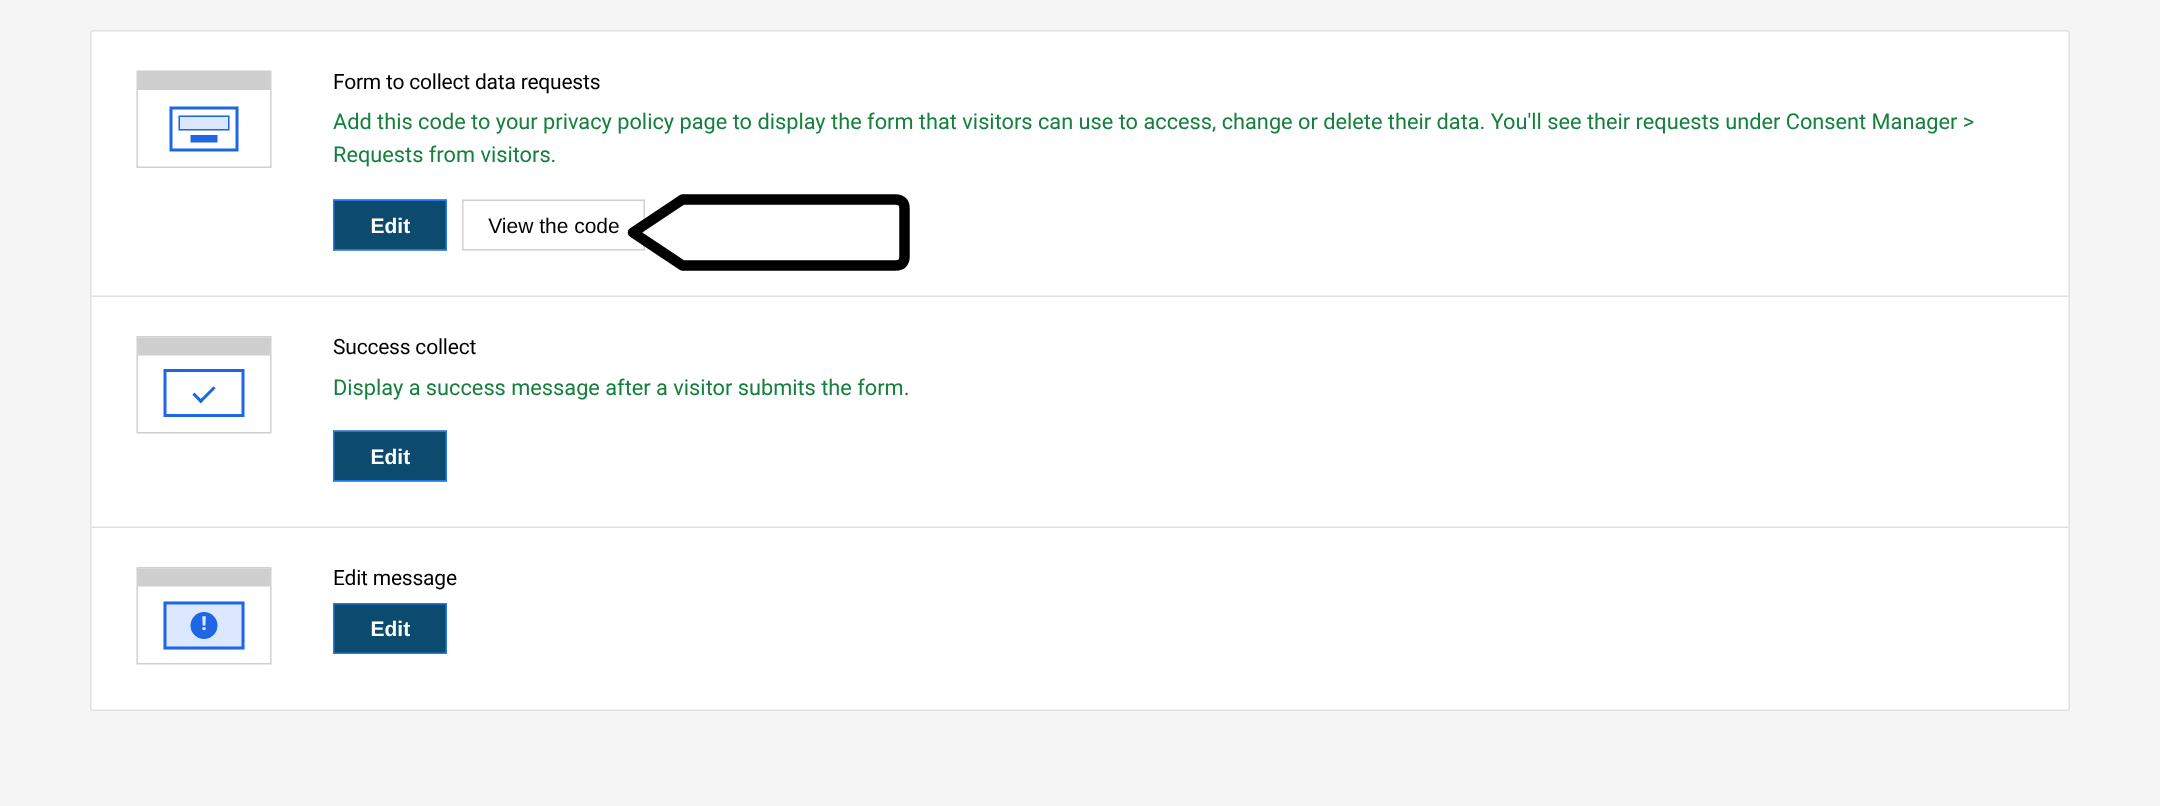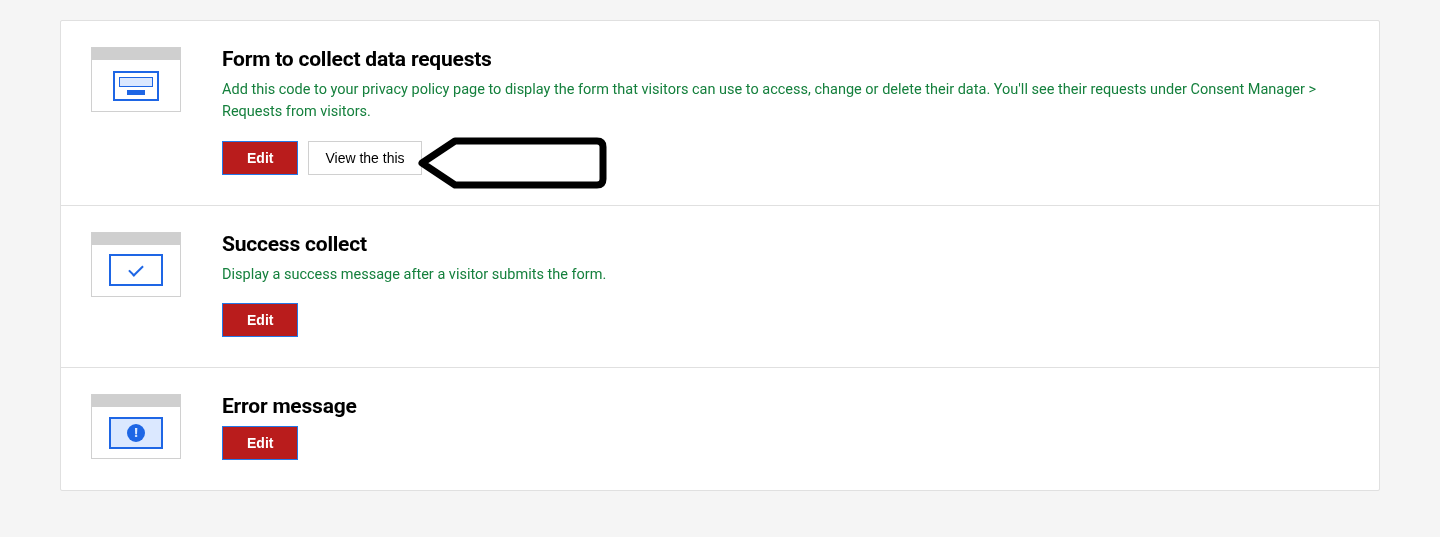--- a/index.html
+++ b/index.html
@@ -106,8 +106,8 @@
       flex: 1;
     }
     .title {
-      font-weight: 700;
-      font-size: 21px;
+      font-weight: 400;
+      font-size: 14px;
       margin-bottom: 8px;
       letter-spacing: -0.01em;
     }

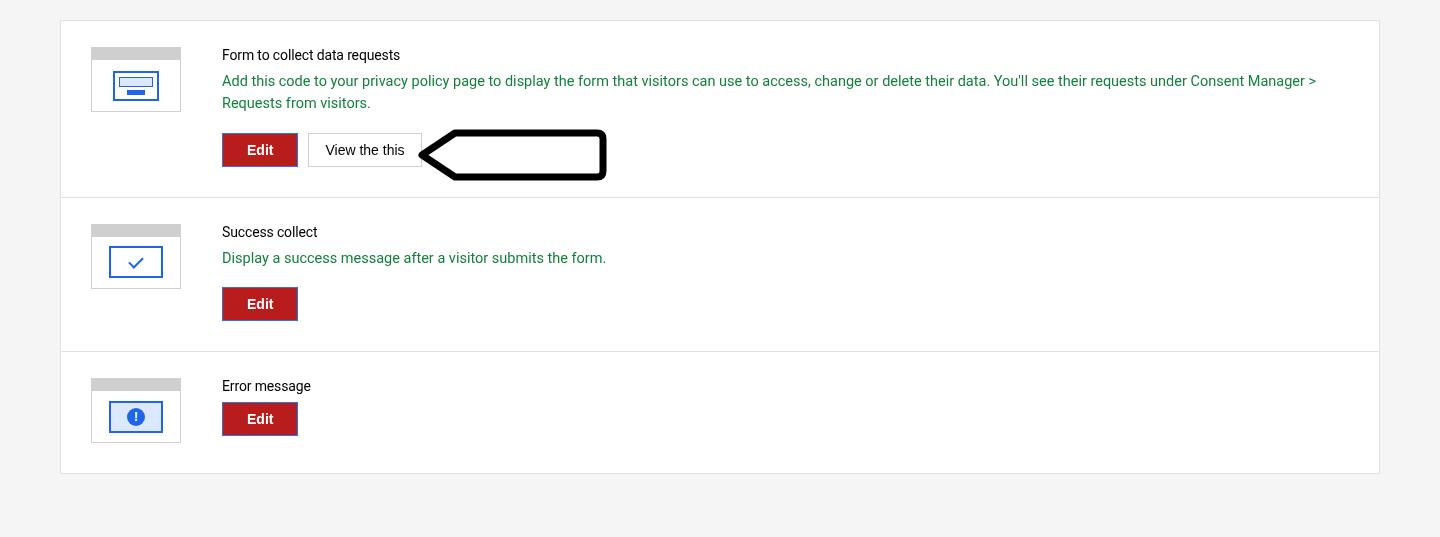--- a/index.html
+++ b/index.html
@@ -135,7 +135,7 @@
       margin-right: 10px;
     }
     .btn-primary {
-      background: #b91c1c;
+      background: #0c4a6e;
       color: #fff;
       border-color: #2478e8;
     }

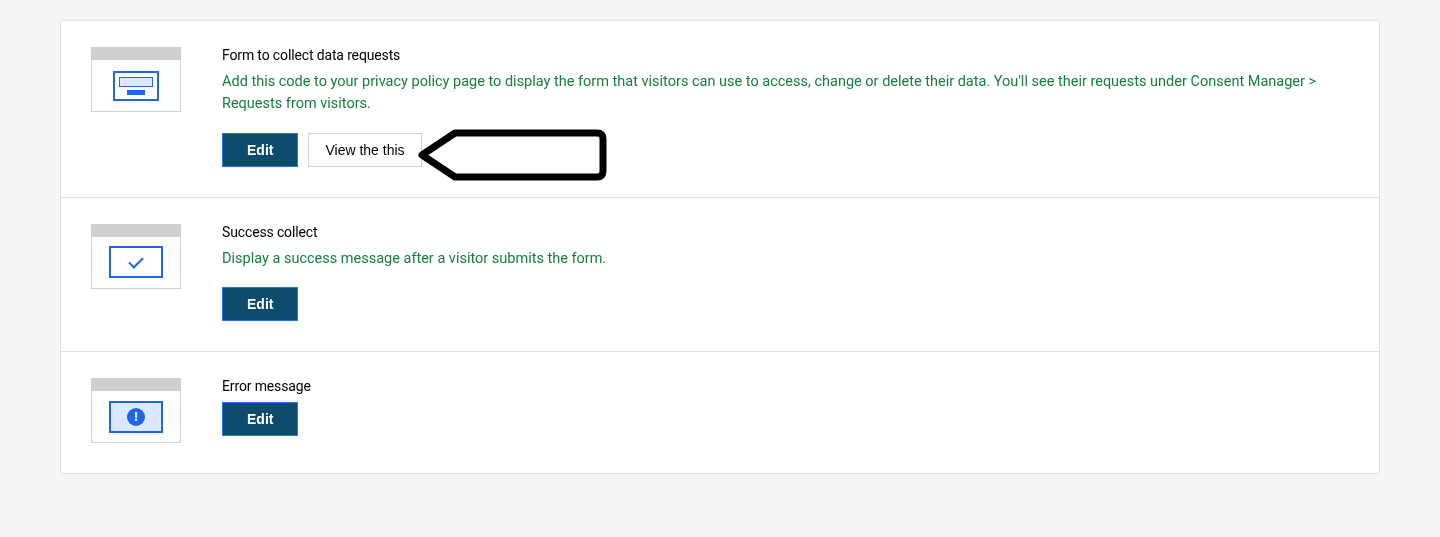--- a/index.html
+++ b/index.html
@@ -175,7 +175,7 @@
       <div class="desc">Add this code to your privacy policy page to display the form that visitors can use to access, change or delete their data. You'll see their requests under Consent Manager &gt; Requests from visitors.</div>
       <div class="buttons">
         <button class="btn btn-primary">Edit</button>
-        <button class="btn btn-secondary">View the this</button>
+        <button class="btn btn-secondary">View the code</button>
         <div class="pointer-annotation">
           <svg width="190" height="52" viewBox="0 0 190 52">
             <path d="M5 26 L38 4 L180 4 Q186 4 186 10 L186 42 Q186 48 180 48 L38 48 Z" fill="#fff" stroke="#000" stroke-width="7" stroke-linejoin="round"></path>

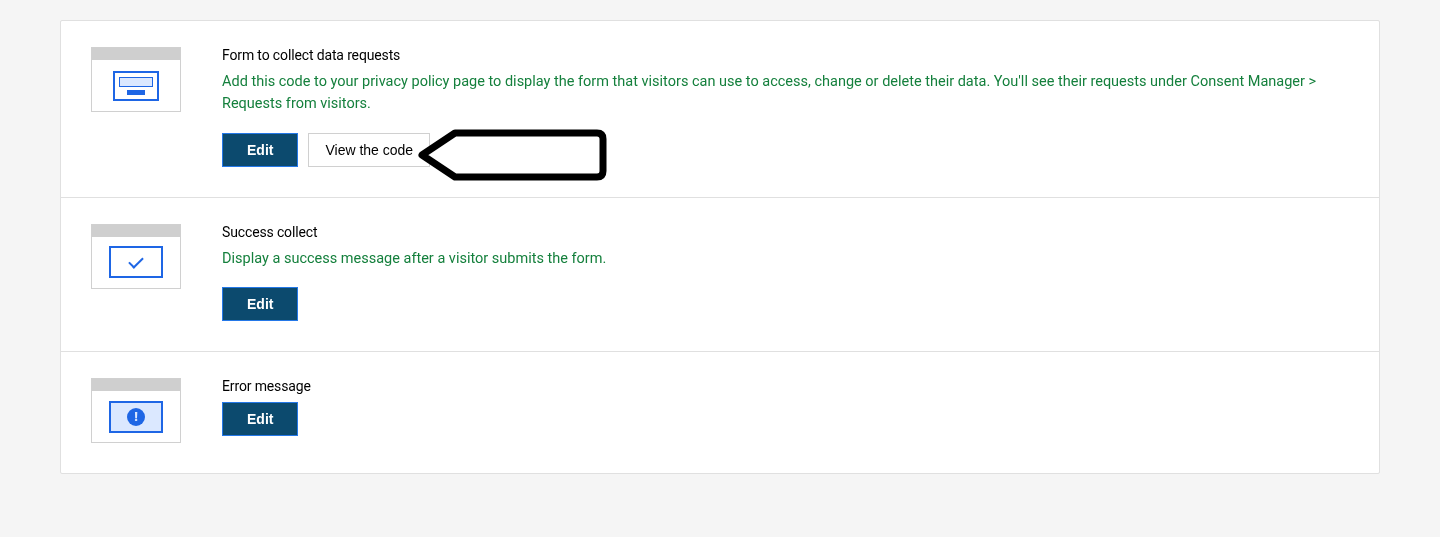--- a/index.html
+++ b/index.html
@@ -217,7 +217,7 @@
       </div>
     </div>
     <div class="content-col">
-      <div class="title">Error message</div>
+      <div class="title">Edit message</div>
       <div class="buttons">
         <button class="btn btn-primary">Edit</button>
       </div>

